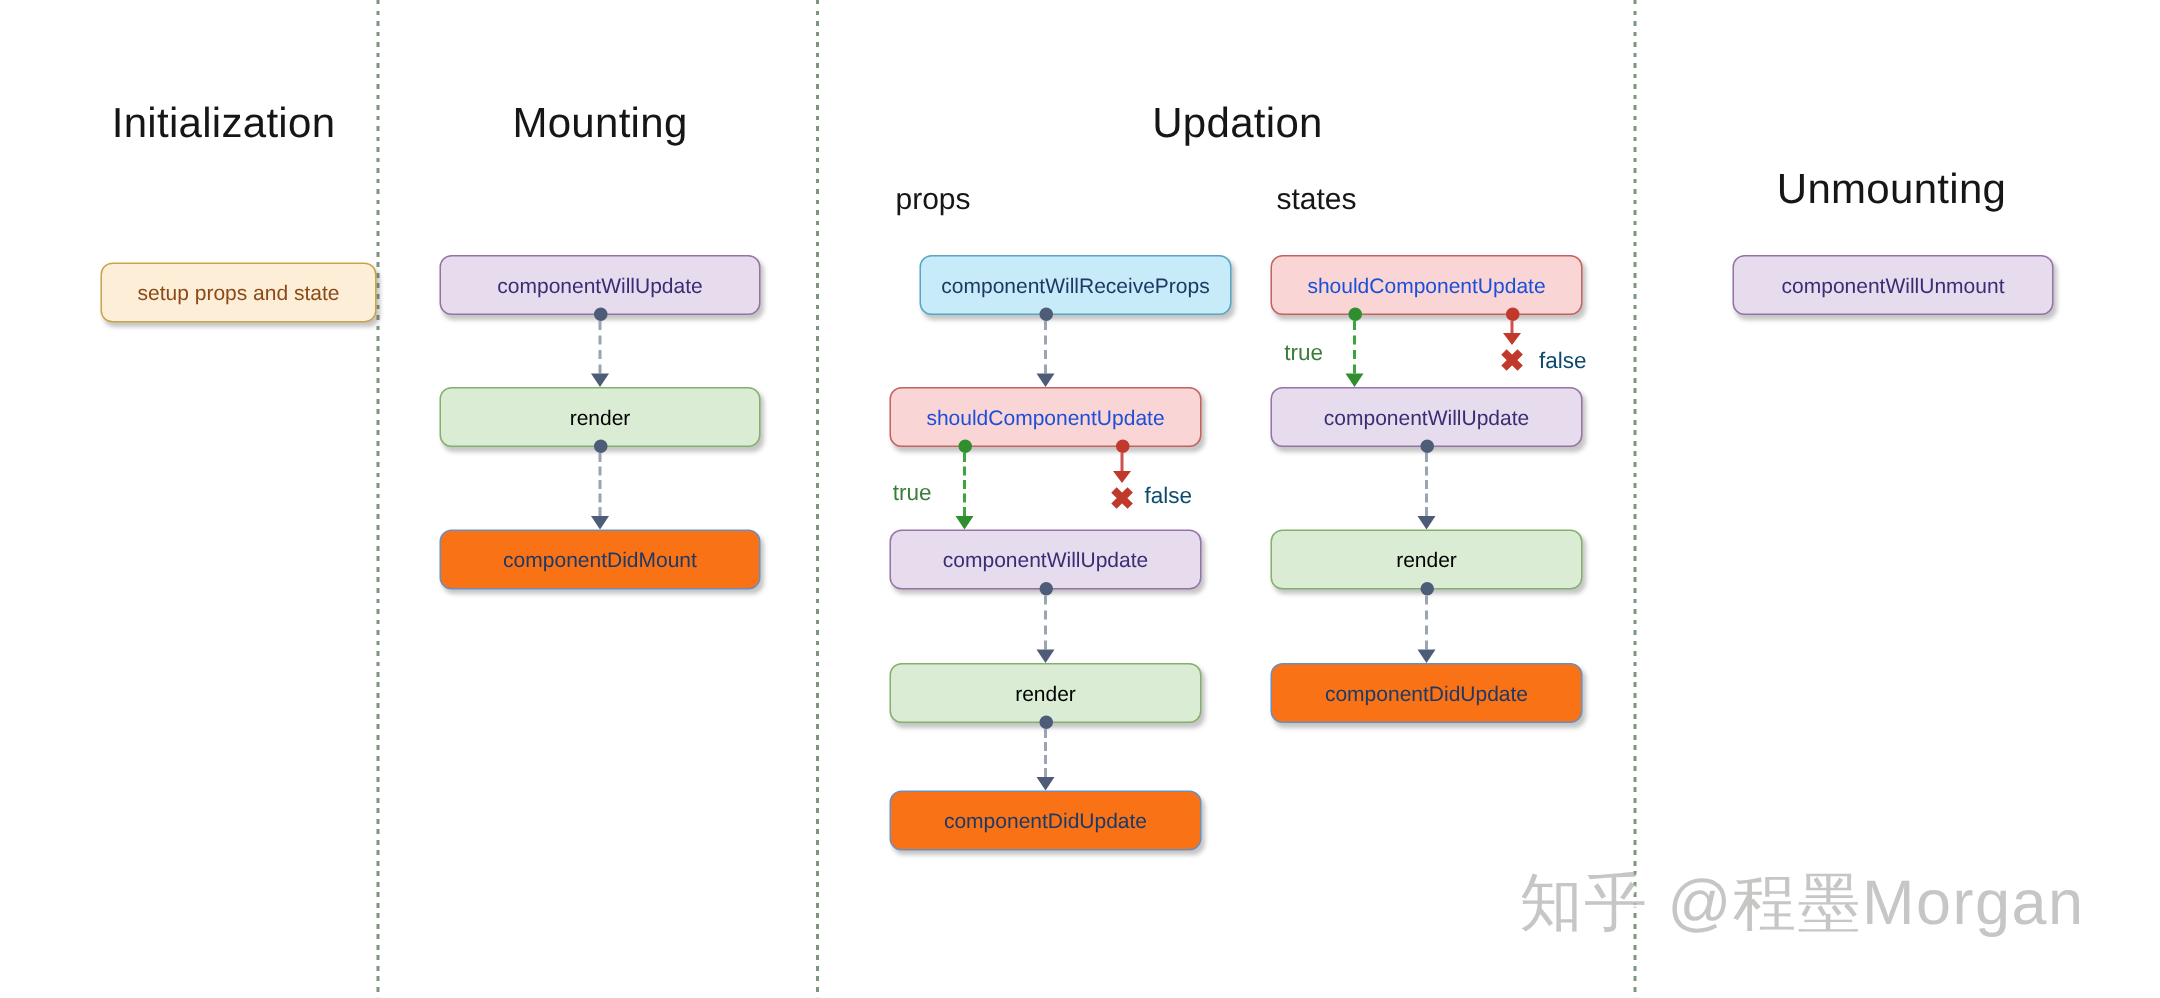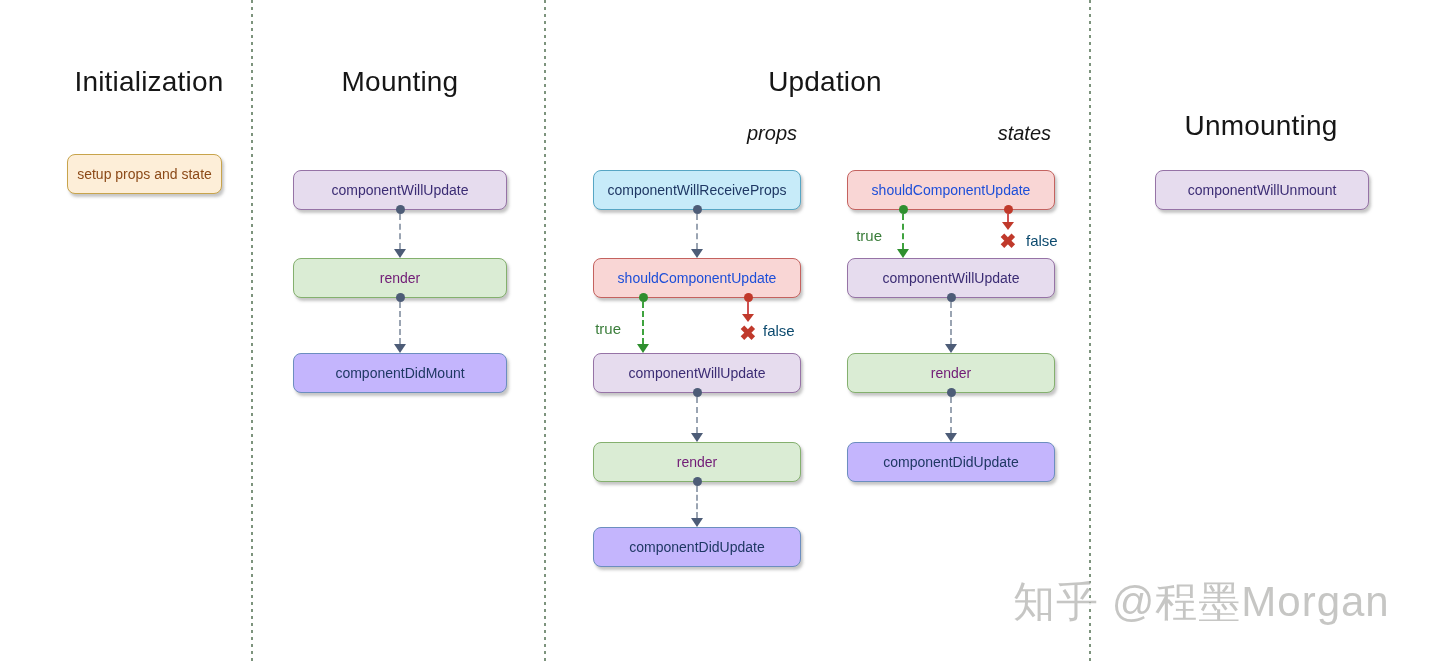--- a/index.html
+++ b/index.html
@@ -16,8 +16,8 @@
     font-size:28px;font-weight:500;color:#161616;letter-spacing:.2px;
   }
   .sub-title{
-    position:absolute;width:200px;text-align:right;
-    font-size:20px;font-weight:500;color:#161616;font-style:italic;
+    position:absolute;width:200px;text-align:left;
+    font-size:20px;font-weight:500;color:#161616;
   }
   .box{
     position:absolute;height:40px;border-radius:8px;border:1px solid;

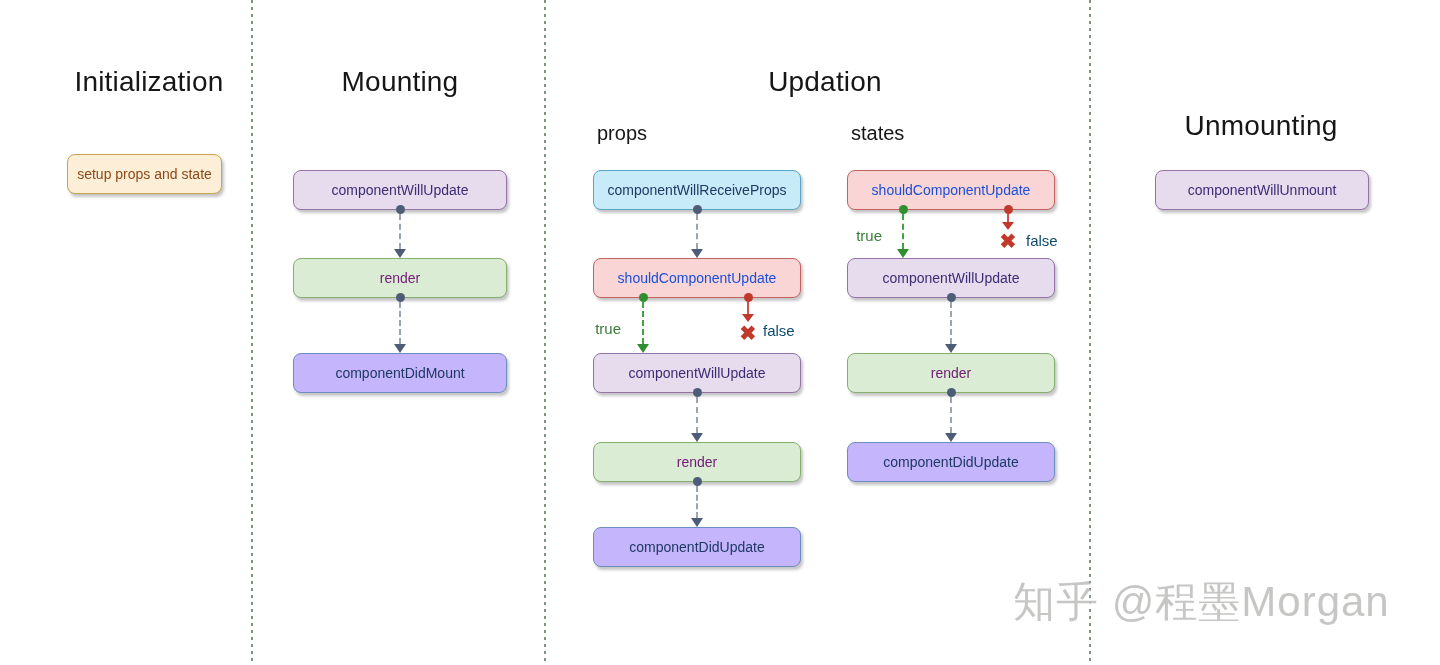--- a/index.html
+++ b/index.html
@@ -76,7 +76,7 @@
   <div class="sub-title" style="left:597px;top:122px;">props</div>
   <div class="sub-title" style="left:851px;top:122px;">states</div>
 
-  <div class="box orange" style="left:67px;top:154px;width:155px;">setup props and state</div>
+  <div class="box orange" style="left:67px;top:175px;width:184px;">setup props and state</div>
 
   <div class="box purple" style="left:293px;top:170px;width:214px;">componentWillUpdate</div>
   <div class="box green" style="left:293px;top:258px;width:214px;">render</div>

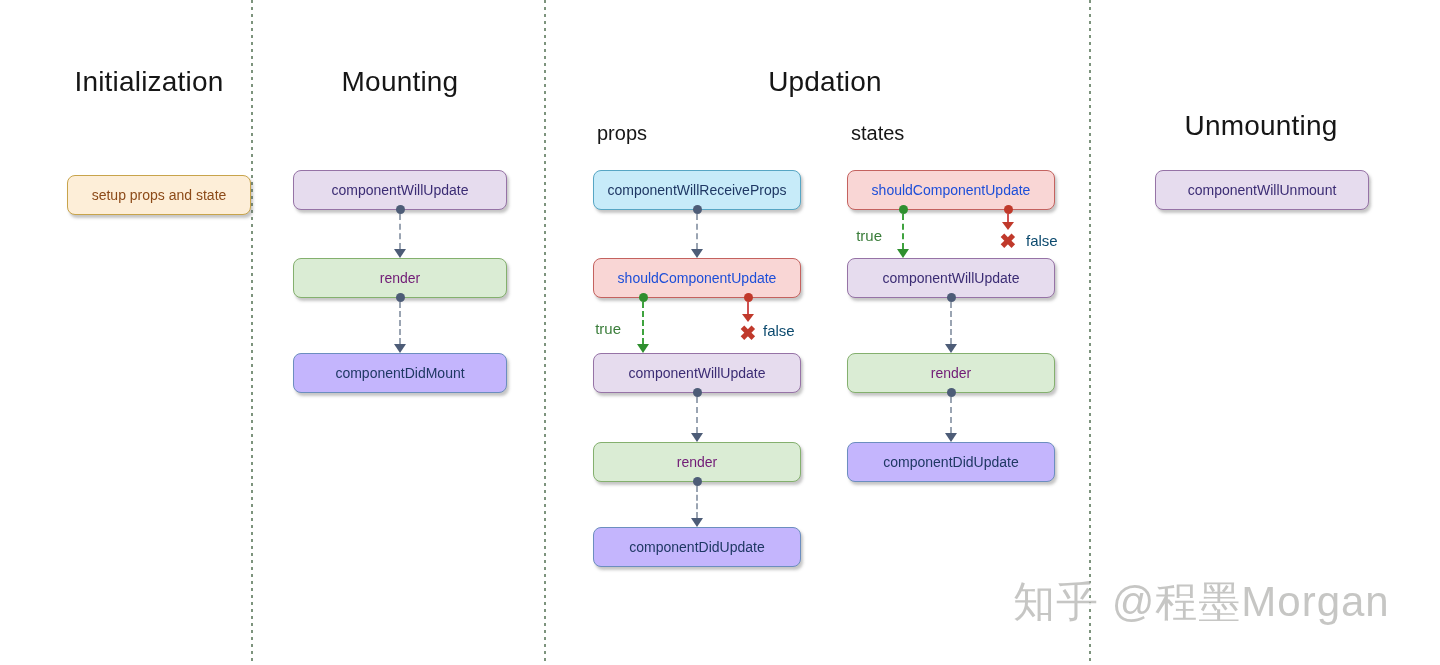--- a/index.html
+++ b/index.html
@@ -30,7 +30,7 @@
   .box.purple{background:#e6dcee;border-color:#9673a6;color:#3b2c74;}
   .box.green {background:#daecd4;border-color:#84b06e;color:#701a75;}
   .box.blue  {background:#c4b5fd;border-color:#6c8ebf;color:#1f3864;}
-  .box.cyan  {background:#c7ebf9;border-color:#57a6c4;color:#1f3864;}
+  .box.cyan  {background:#c7ebf9;border-color:#57a6c4;color:#1f3864;margin-left:20px;}
   .box.red   {background:#f9d6d5;border-color:#c4625f;color:#1d4ed8;}
   .connector,.branch{
     position:absolute;width:14px;display:flex;flex-direction:column;align-items:center;

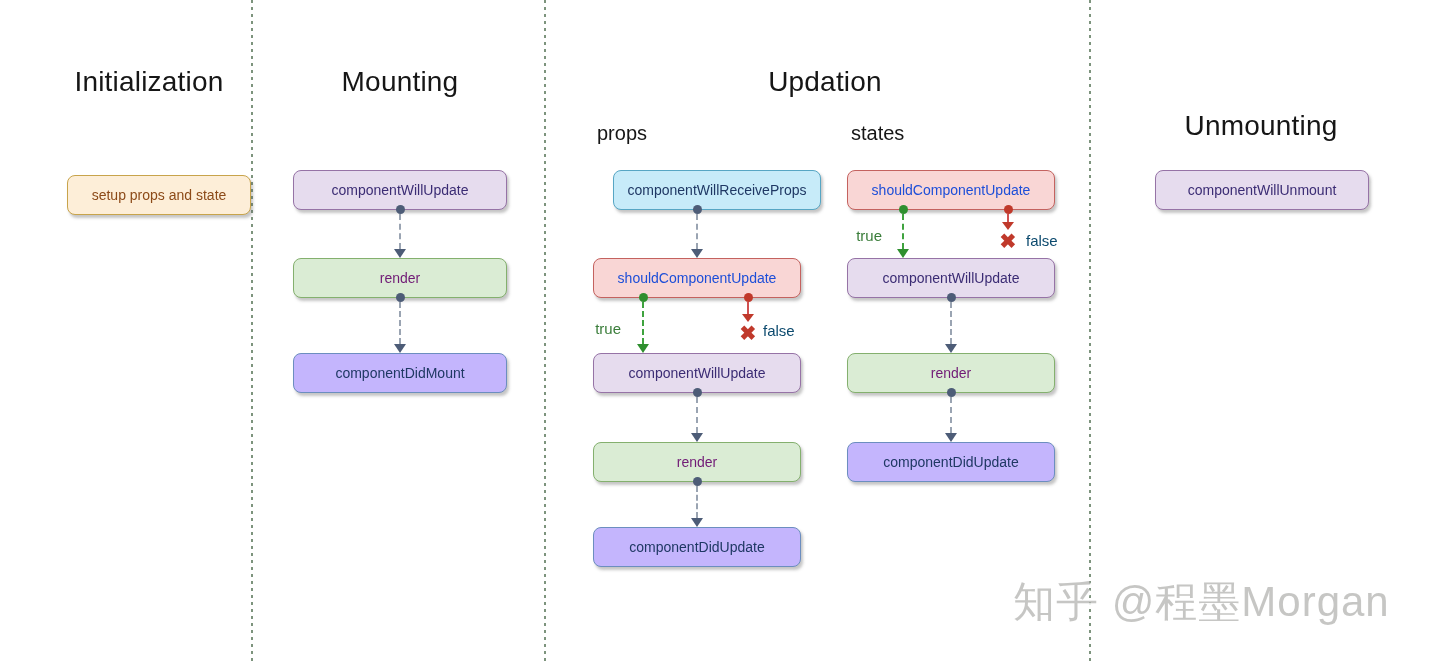--- a/index.html
+++ b/index.html
@@ -28,7 +28,7 @@
   }
   .box.orange{background:#fdeed8;border-color:#c8a44b;color:#8c4a18;}
   .box.purple{background:#e6dcee;border-color:#9673a6;color:#3b2c74;}
-  .box.green {background:#daecd4;border-color:#84b06e;color:#701a75;}
+  .box.green {background:#daecd4;border-color:#84b06e;color:#000000;}
   .box.blue  {background:#c4b5fd;border-color:#6c8ebf;color:#1f3864;}
   .box.cyan  {background:#c7ebf9;border-color:#57a6c4;color:#1f3864;margin-left:20px;}
   .box.red   {background:#f9d6d5;border-color:#c4625f;color:#1d4ed8;}

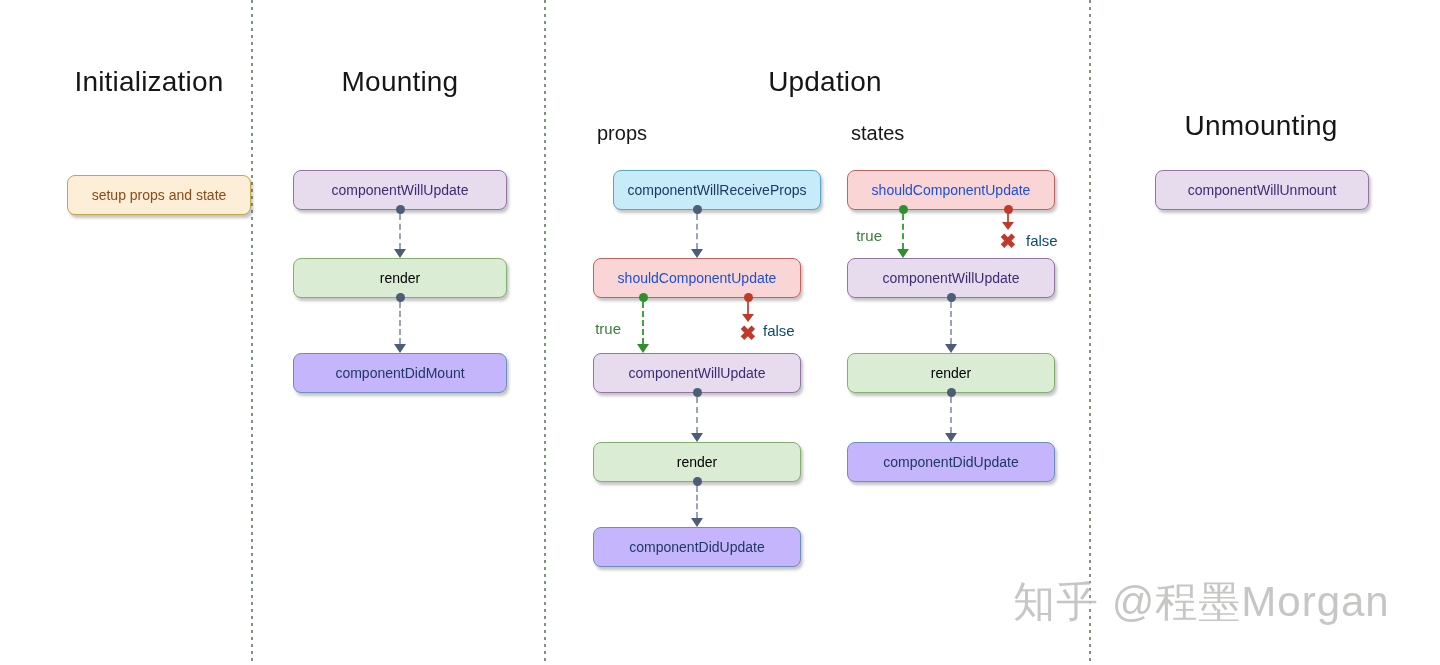--- a/index.html
+++ b/index.html
@@ -29,7 +29,7 @@
   .box.orange{background:#fdeed8;border-color:#c8a44b;color:#8c4a18;}
   .box.purple{background:#e6dcee;border-color:#9673a6;color:#3b2c74;}
   .box.green {background:#daecd4;border-color:#84b06e;color:#000000;}
-  .box.blue  {background:#c4b5fd;border-color:#6c8ebf;color:#1f3864;}
+  .box.blue  {background:#f97316;border-color:#6c8ebf;color:#1f3864;}
   .box.cyan  {background:#c7ebf9;border-color:#57a6c4;color:#1f3864;margin-left:20px;}
   .box.red   {background:#f9d6d5;border-color:#c4625f;color:#1d4ed8;}
   .connector,.branch{

